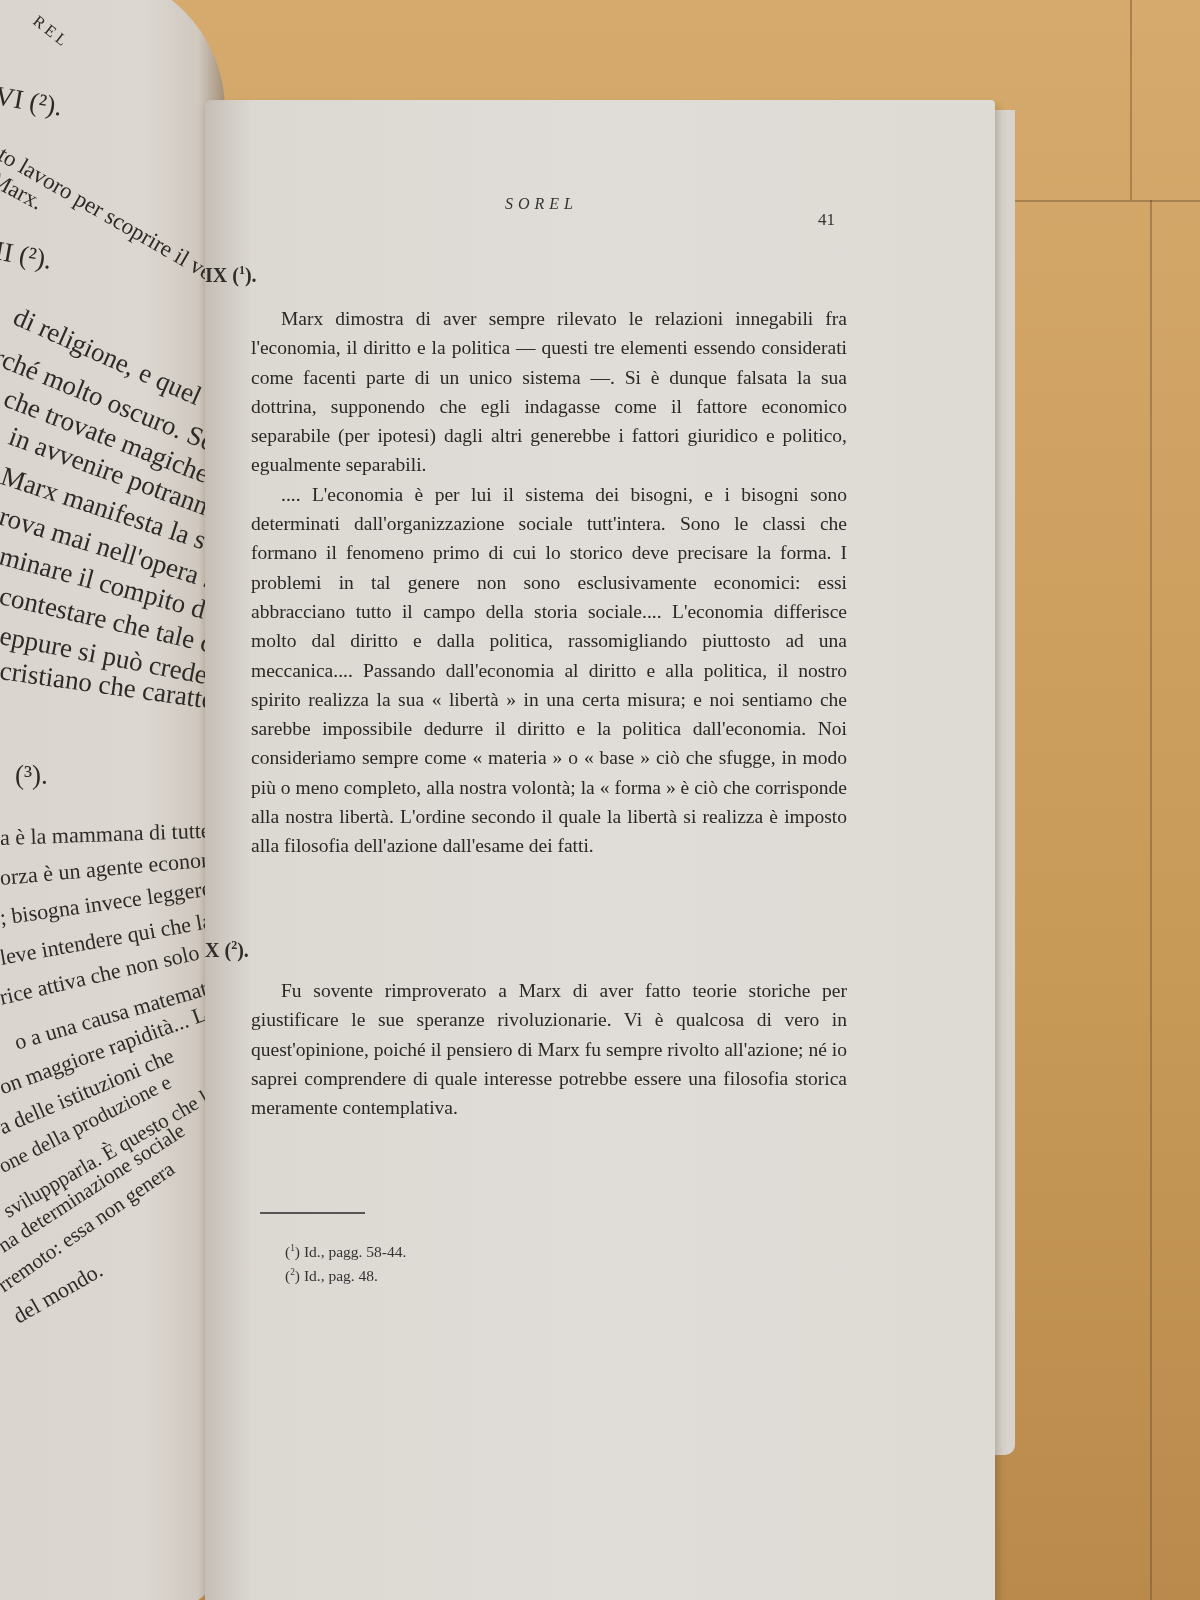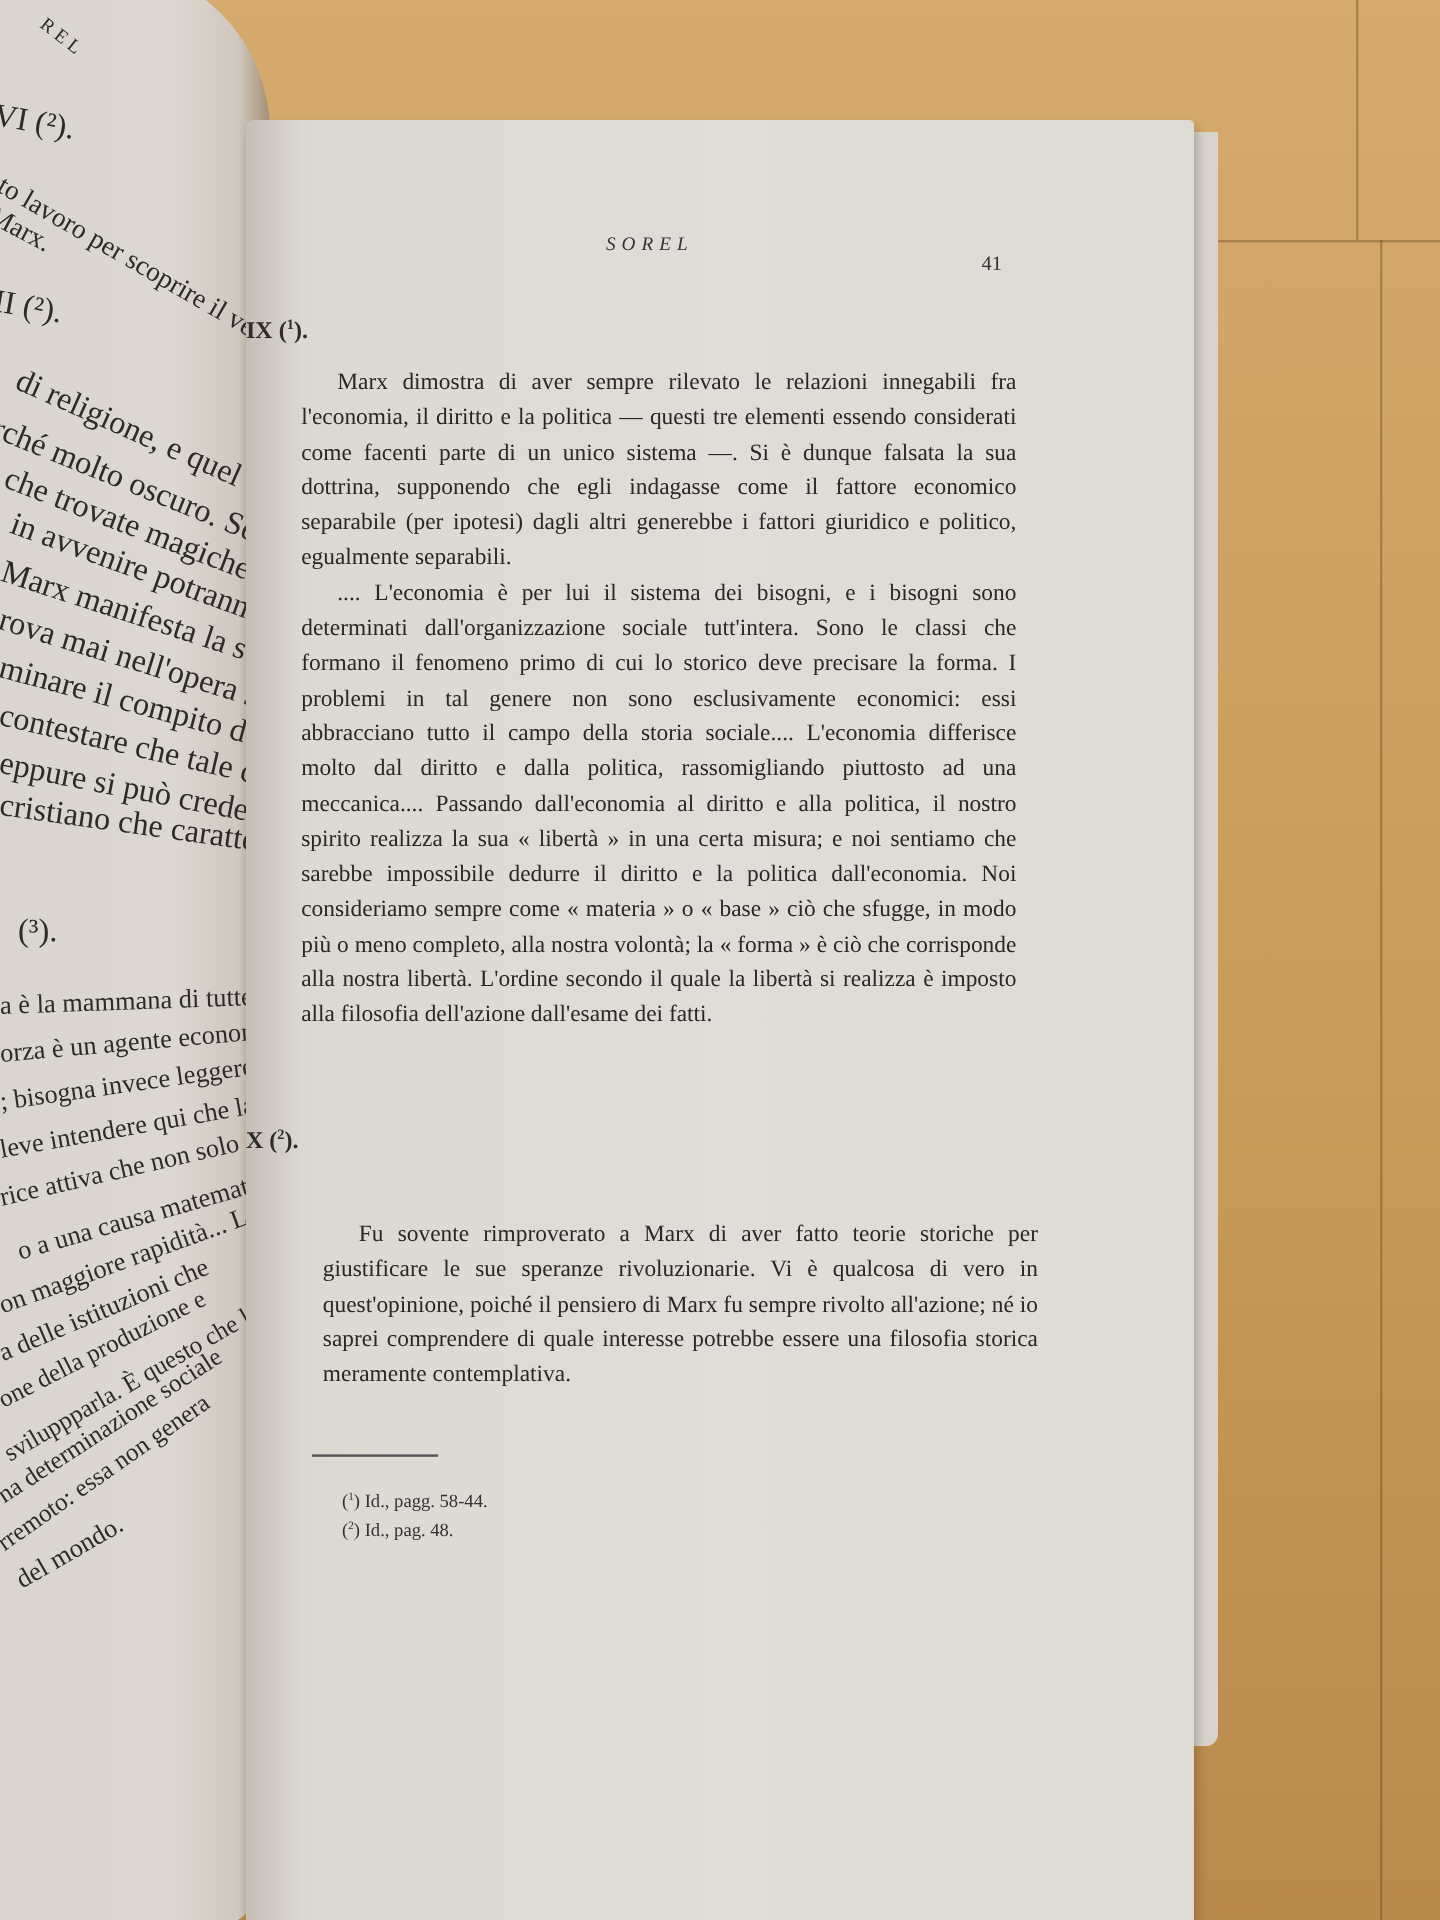--- a/index.html
+++ b/index.html
@@ -116,7 +116,7 @@
     <span>X</span>
     (<sup>2</sup>).
   </div>
-  <div class="body-text" style="top:914px;margin-left:18px;">
+  <div class="body-text" style="top:876px;">
     <p>Fu sovente rimproverato a Marx di aver fatto teorie storiche per giustificare le sue speranze rivoluzionarie. Vi è qualcosa di vero in quest'opinione, poiché il pensiero di Marx fu sempre rivolto all'azione; né io saprei comprendere di quale interesse potrebbe essere una filosofia storica meramente contemplativa.</p>
   </div>
 

